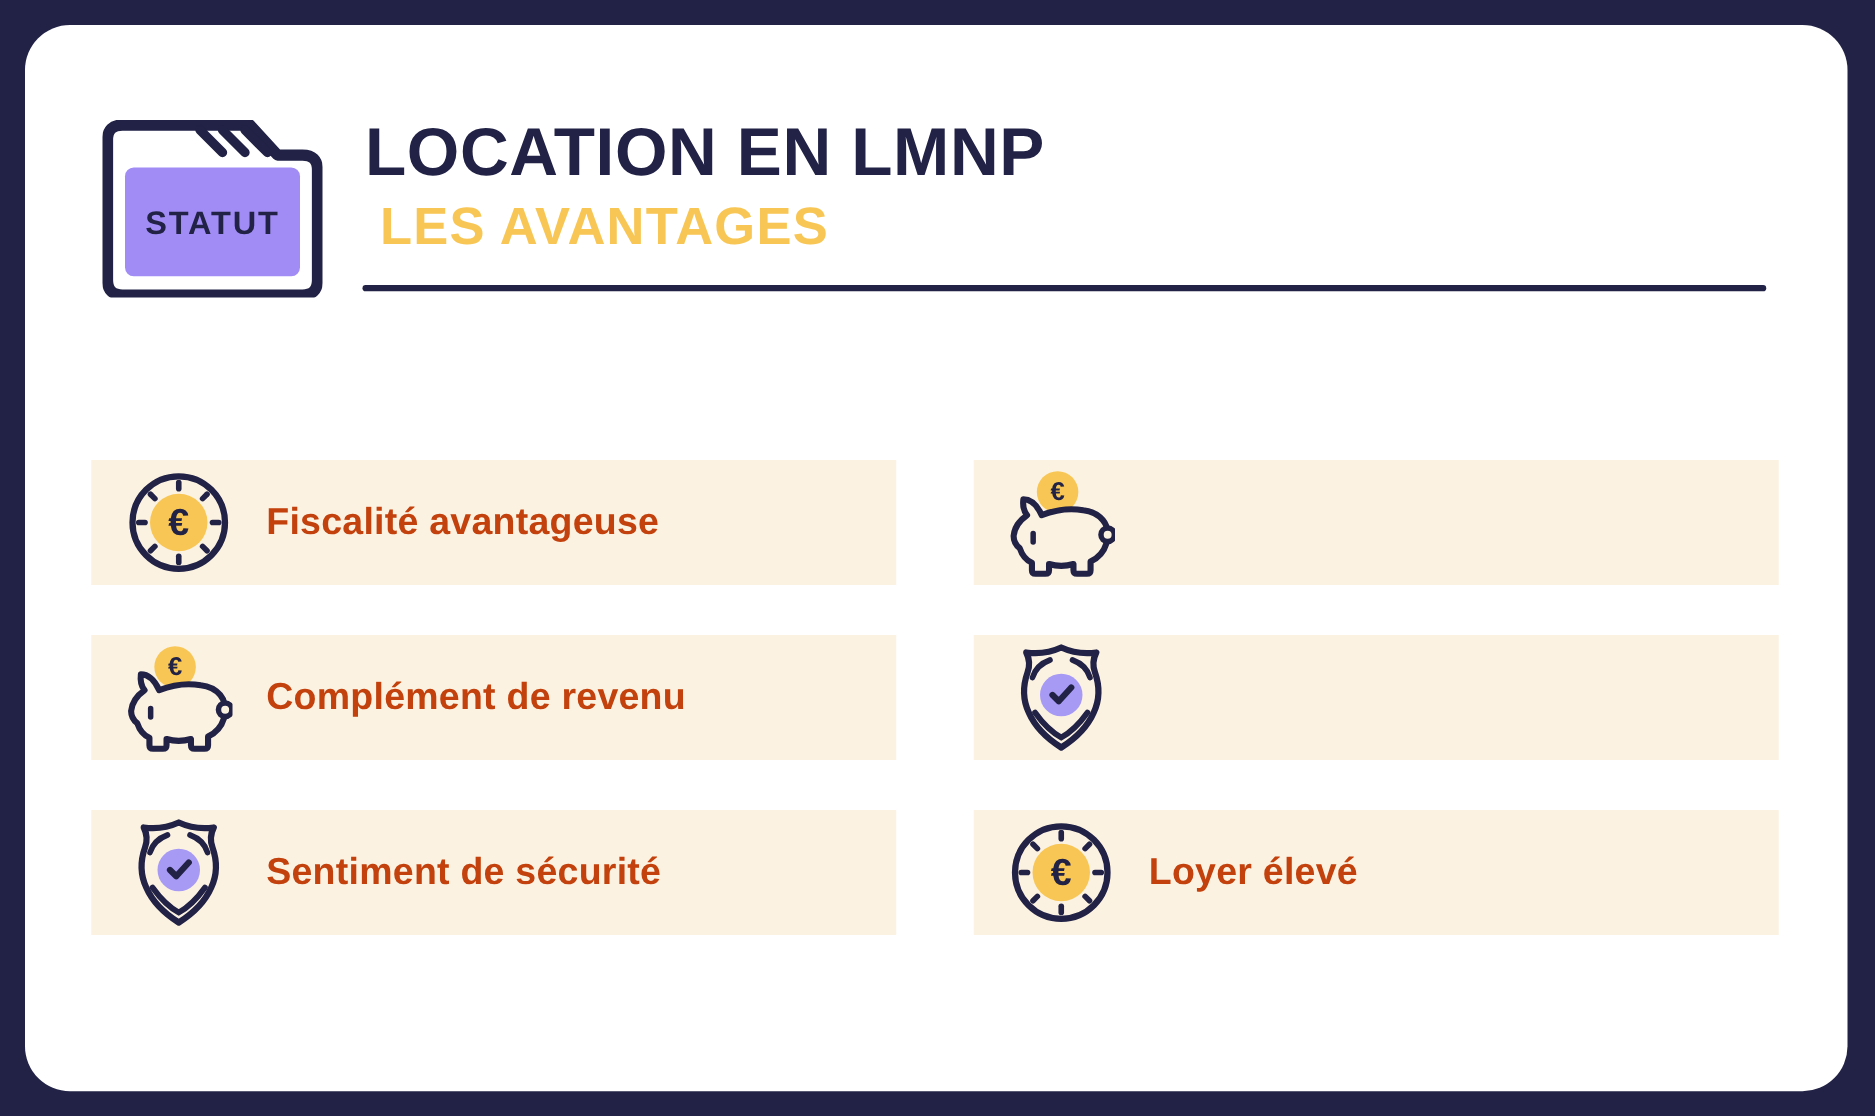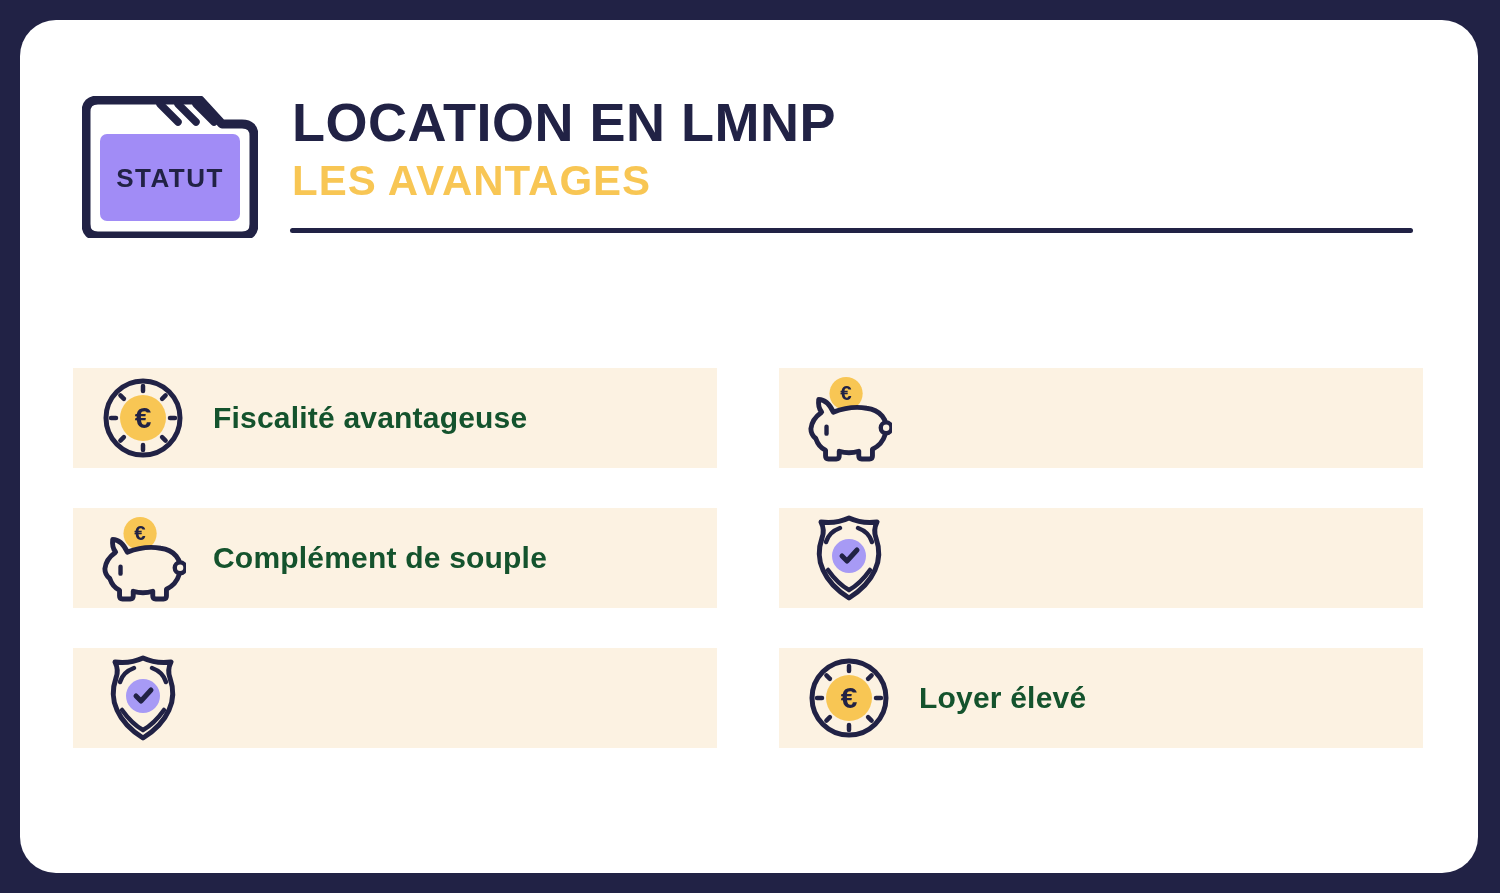--- a/index.html
+++ b/index.html
@@ -20,7 +20,7 @@
     font-size:54px;font-weight:700;color:#212245;letter-spacing:.5px;line-height:1;text-align:right;
   }
   .subtitle{
-    position:absolute;left:272px;top:140px;
+    position:absolute;left:284px;top:140px;
     font-size:42px;font-weight:700;color:#f8c654;letter-spacing:1px;line-height:1;
   }
   .rule{

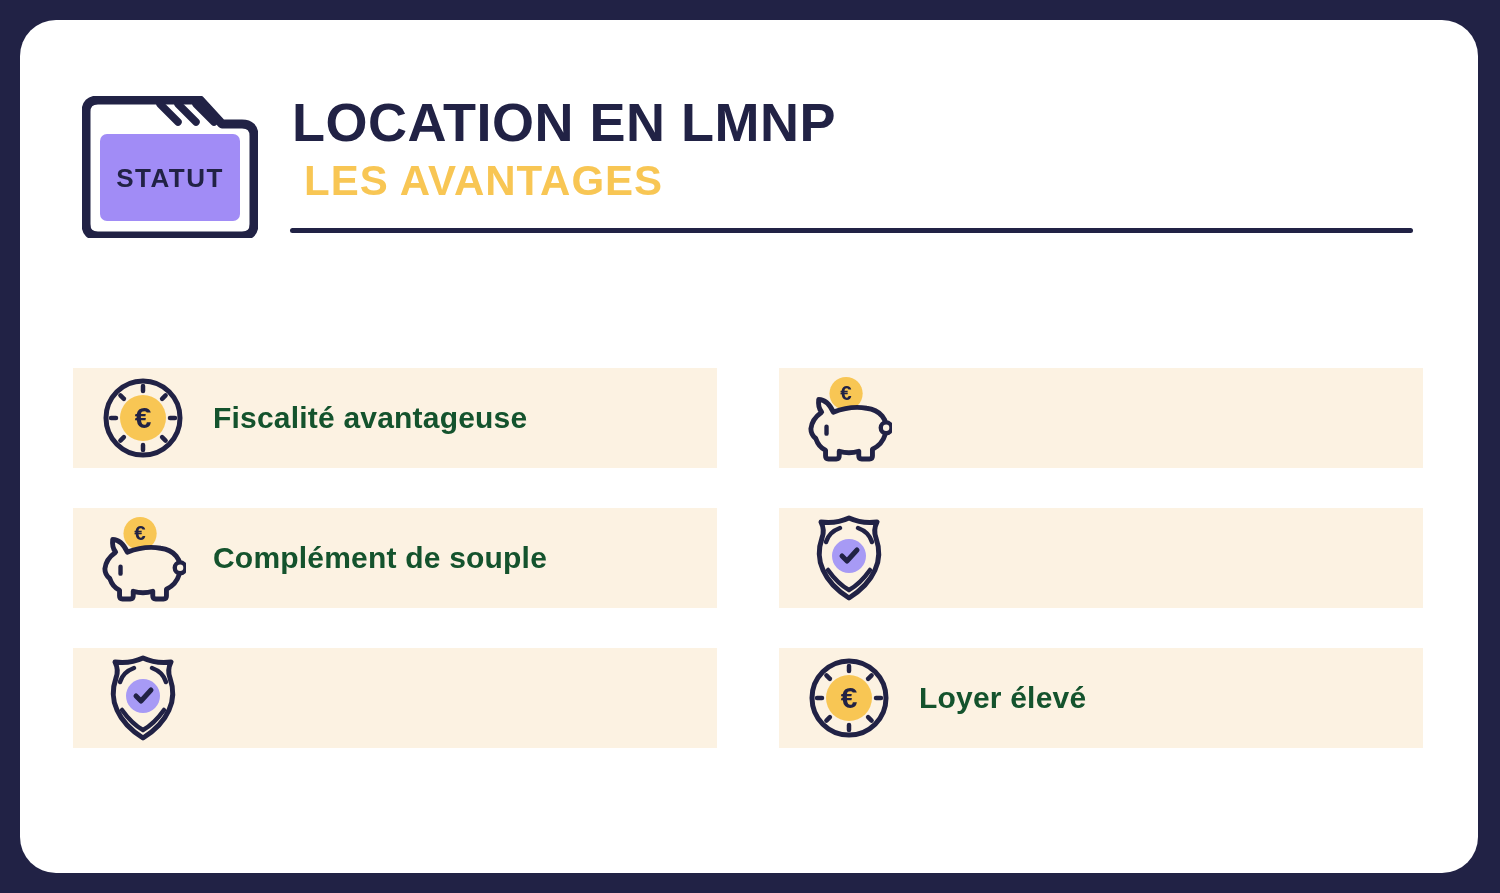--- a/index.html
+++ b/index.html
@@ -37,7 +37,7 @@
   }
   .icon-box{width:92px;height:100px;display:flex;align-items:center;justify-content:center;flex:0 0 92px;}
   .row-label{
-    margin-left:24px;font-size:30px;font-weight:700;color:#14532d;letter-spacing:.2px;
+    margin-left:24px;font-size:30px;font-weight:700;color:#c2410c;letter-spacing:.2px;
     white-space:nowrap;
   }
   svg{display:block;}

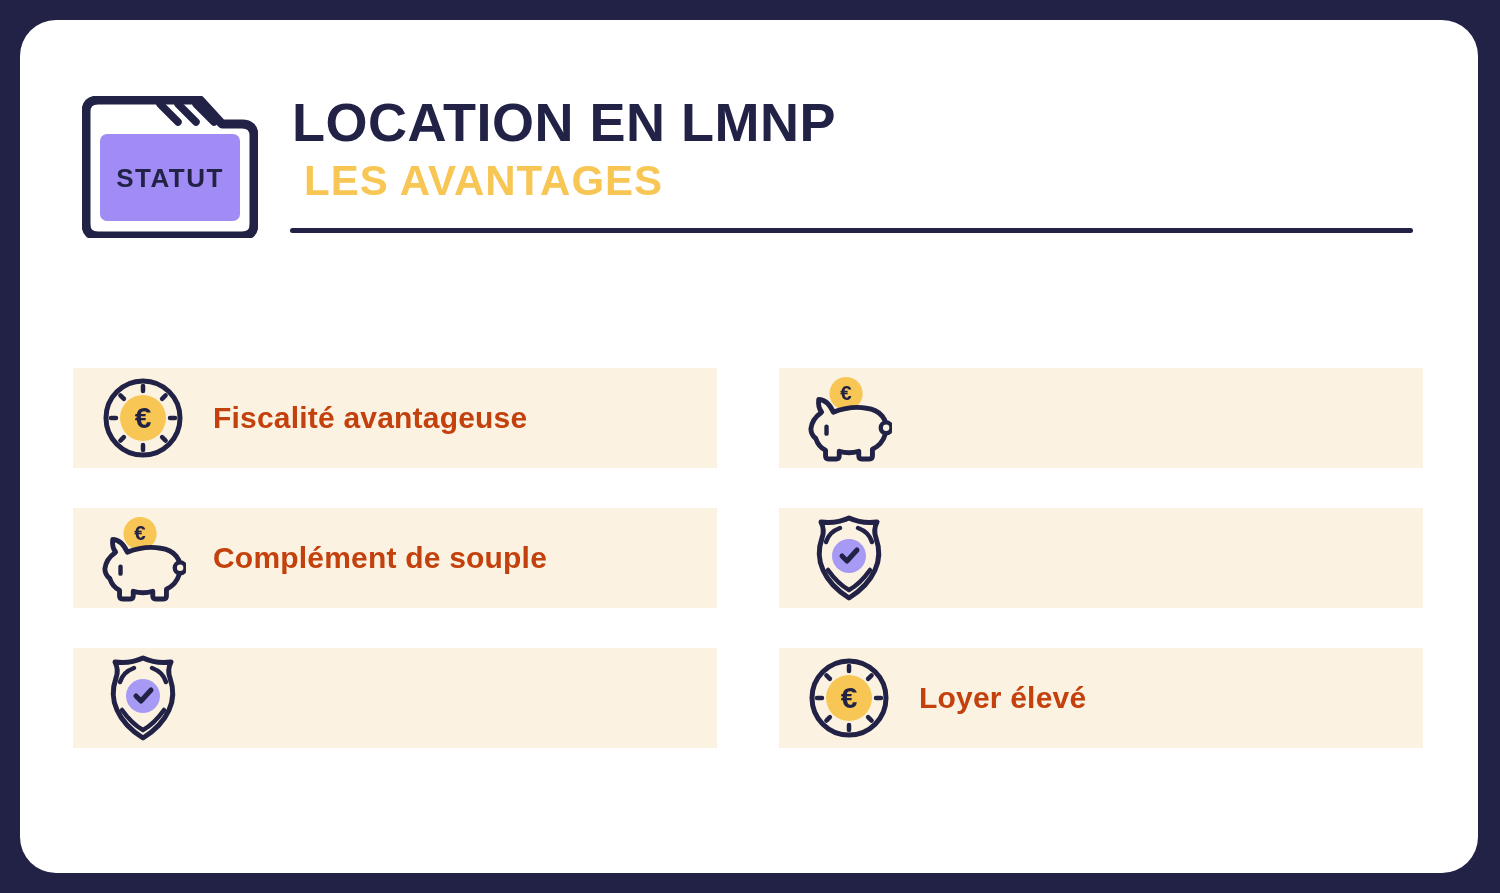--- a/index.html
+++ b/index.html
@@ -96,7 +96,7 @@
           <line x1="21" y1="56" x2="21" y2="63" stroke="#212245" stroke-width="4.5" stroke-linecap="round"></line>
         </svg>
       </div>
-      <div class="row-label">Complément de souple</div>
+      <div class="row-label">Complément de revenu</div>
     </div>
 
     <div class="row">

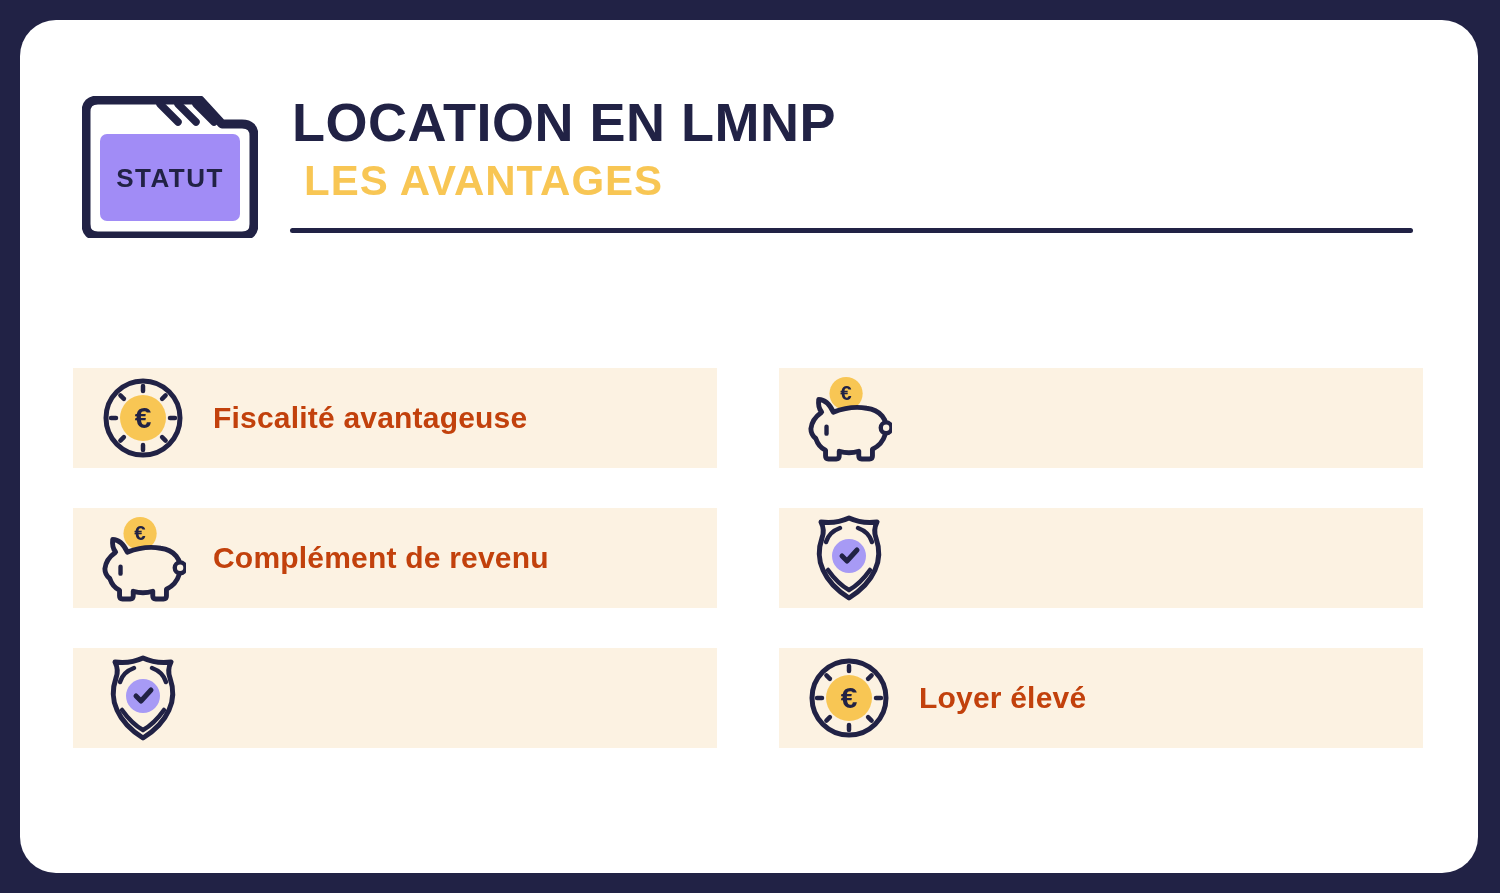--- a/index.html
+++ b/index.html
@@ -112,6 +112,7 @@
           <path d="M 30 43 L 35 48 L 45 37" fill="none" stroke="#212245" stroke-width="5" stroke-linecap="round" stroke-linejoin="round"></path>
         </svg>
       </div>
+      <div class="row-label">Sentiment de sécurité</div>
     </div>
 
   </div>

